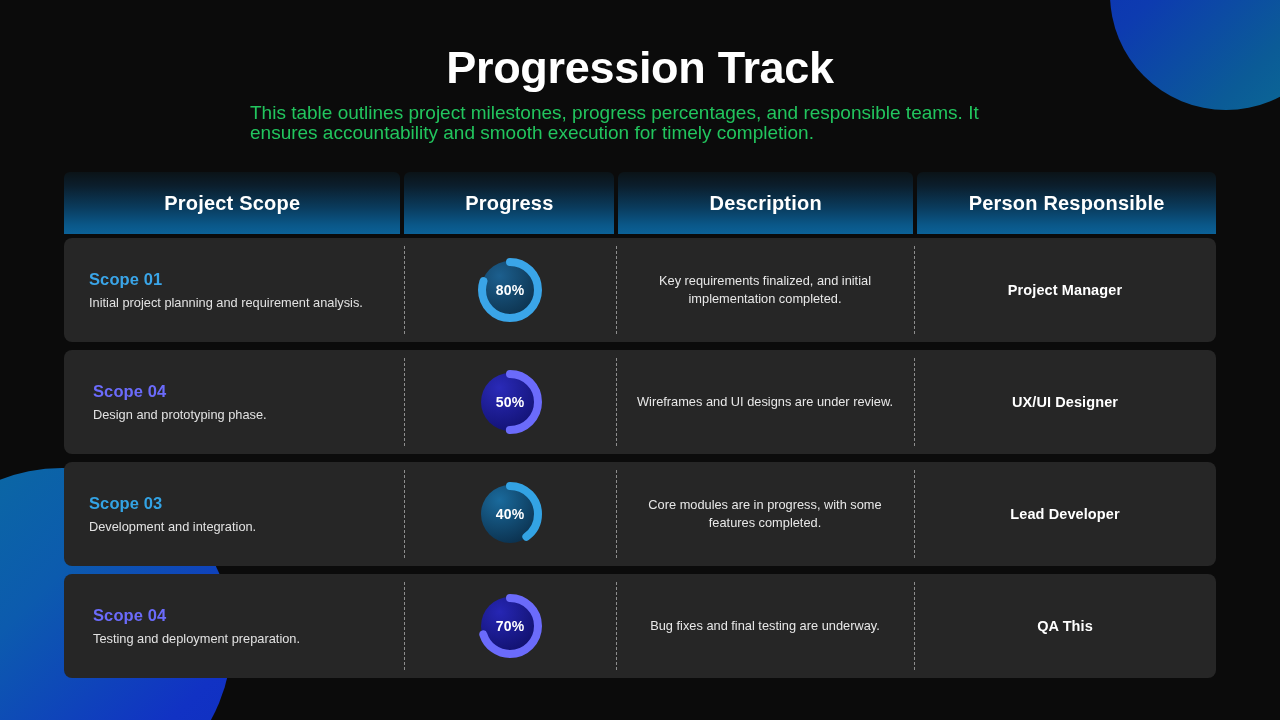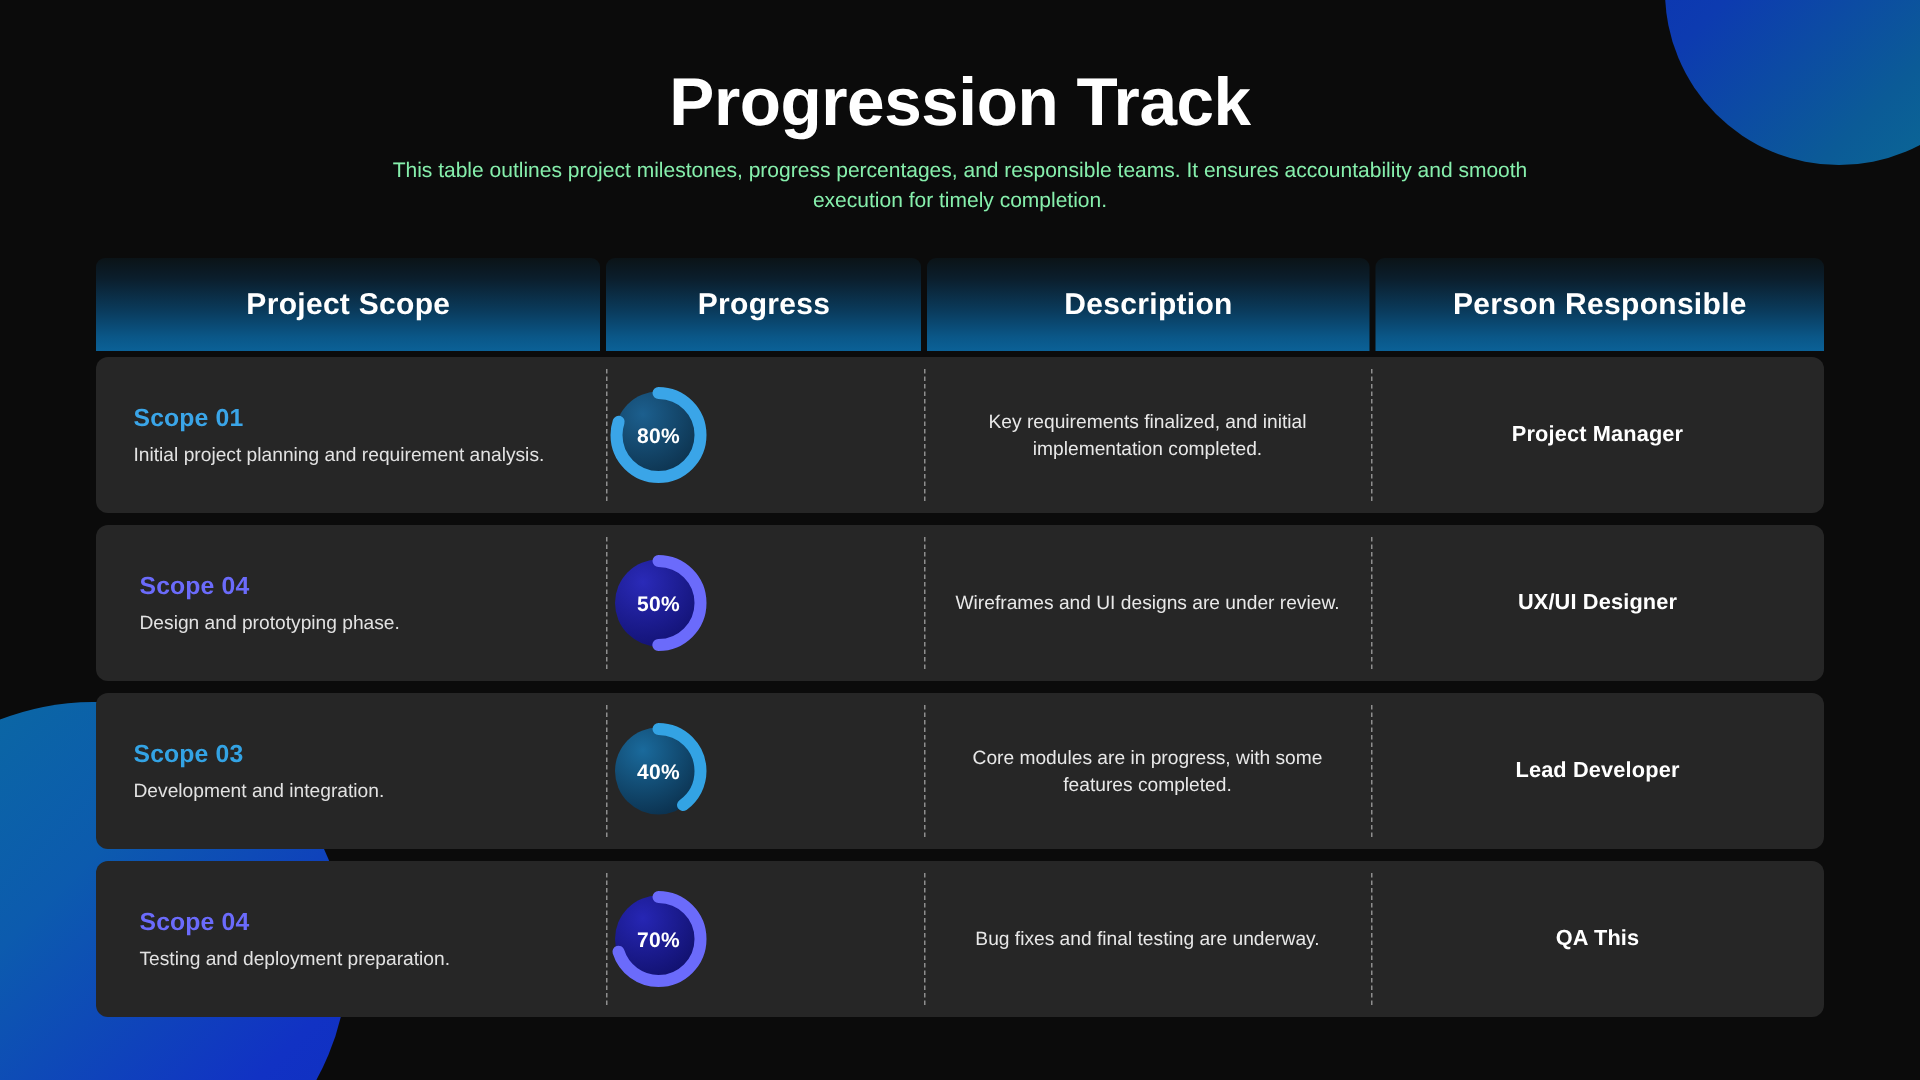--- a/index.html
+++ b/index.html
@@ -49,10 +49,9 @@
   #subtitle {
     position: absolute;
     top: 103px; left: 250px; width: 780px;
-    text-align: center;
-    font-size: 14px;
+    font-size: 19px;
     line-height: 20px;
-    color: #86efac;
+    color: #22c55e;
     font-weight: 400;
   }
 

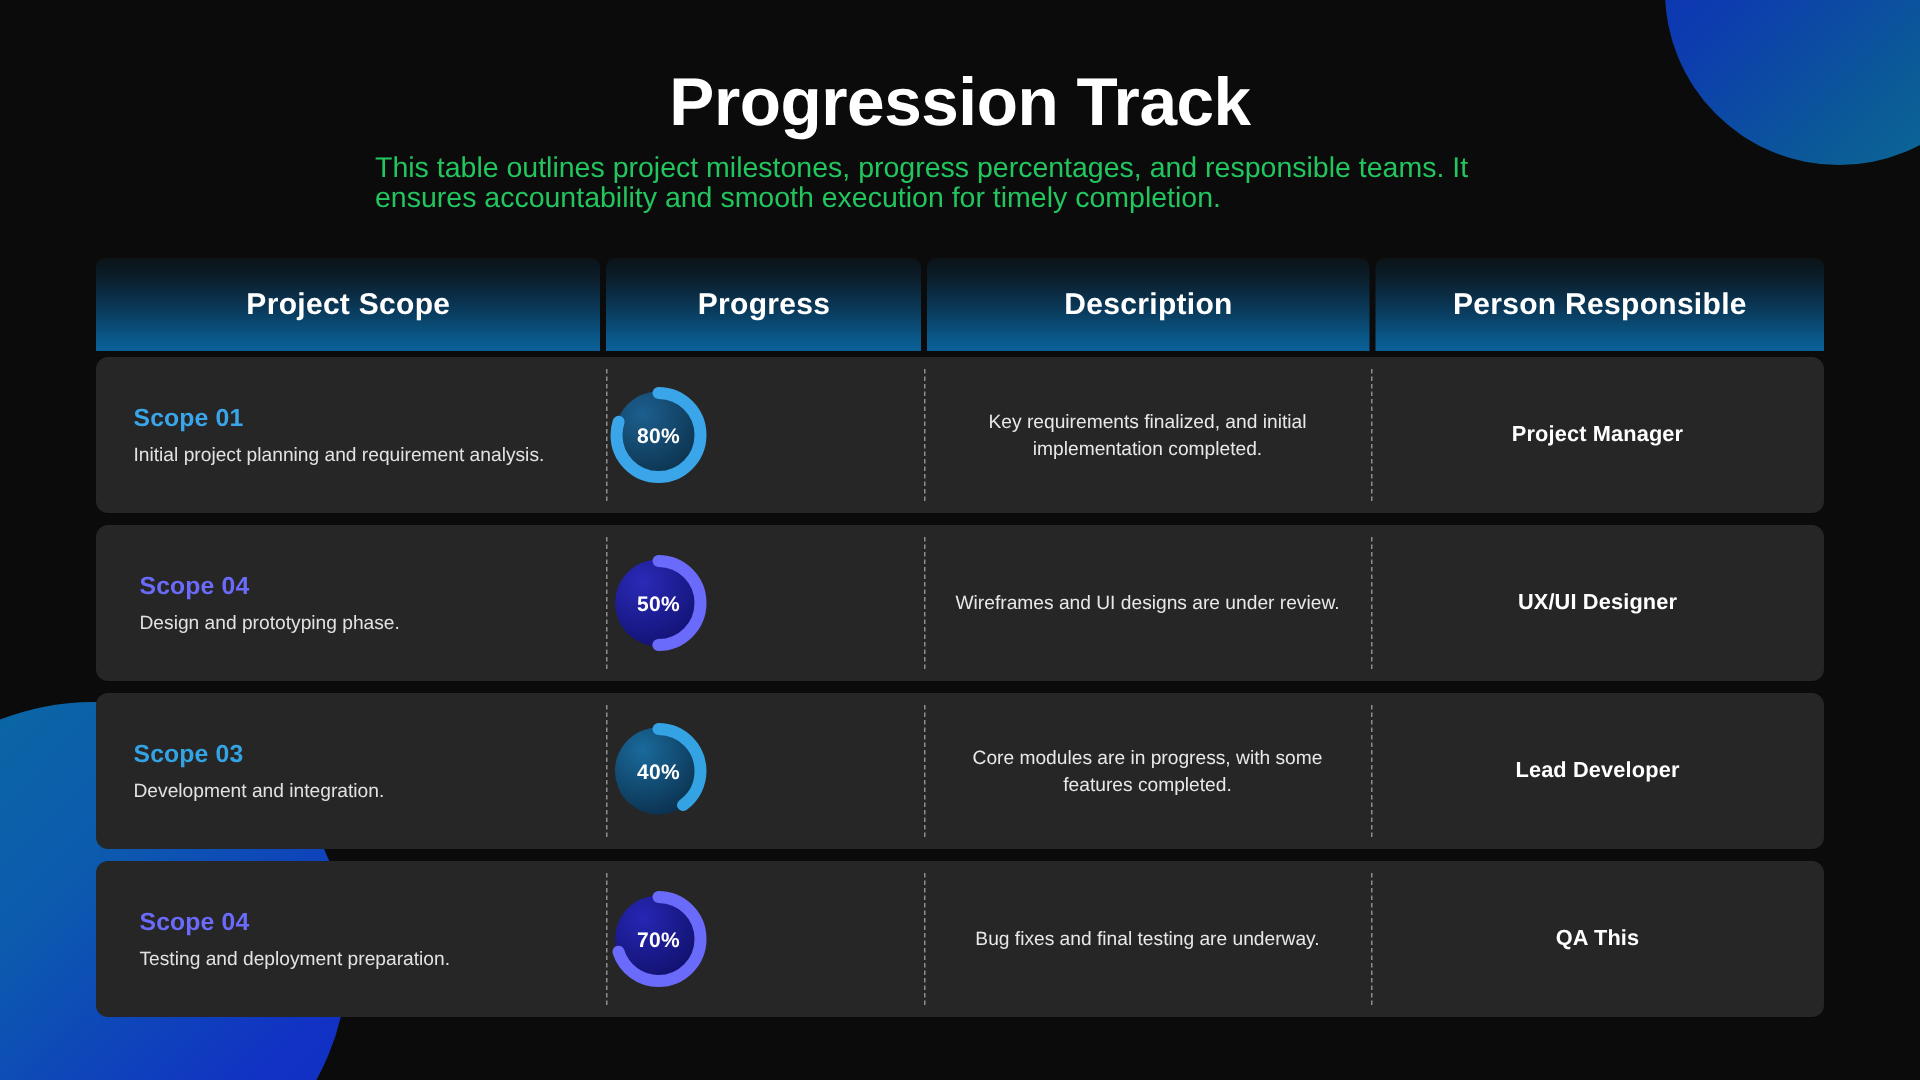--- a/index.html
+++ b/index.html
@@ -112,7 +112,7 @@
 
   .cell { display: flex; align-items: center; }
   .cell.c1 { width: 340px; padding-left: 25px; flex-direction: column; justify-content: center; align-items: flex-start; }
-  .cell.c2 { width: 212px; justify-content: flex-start; }
+  .cell.c2 { width: 212px; justify-content: center; }
   .cell.c3 { width: 298px; justify-content: center; padding: 0 16px; }
   .cell.c4 { width: 302px; justify-content: center; }
 

